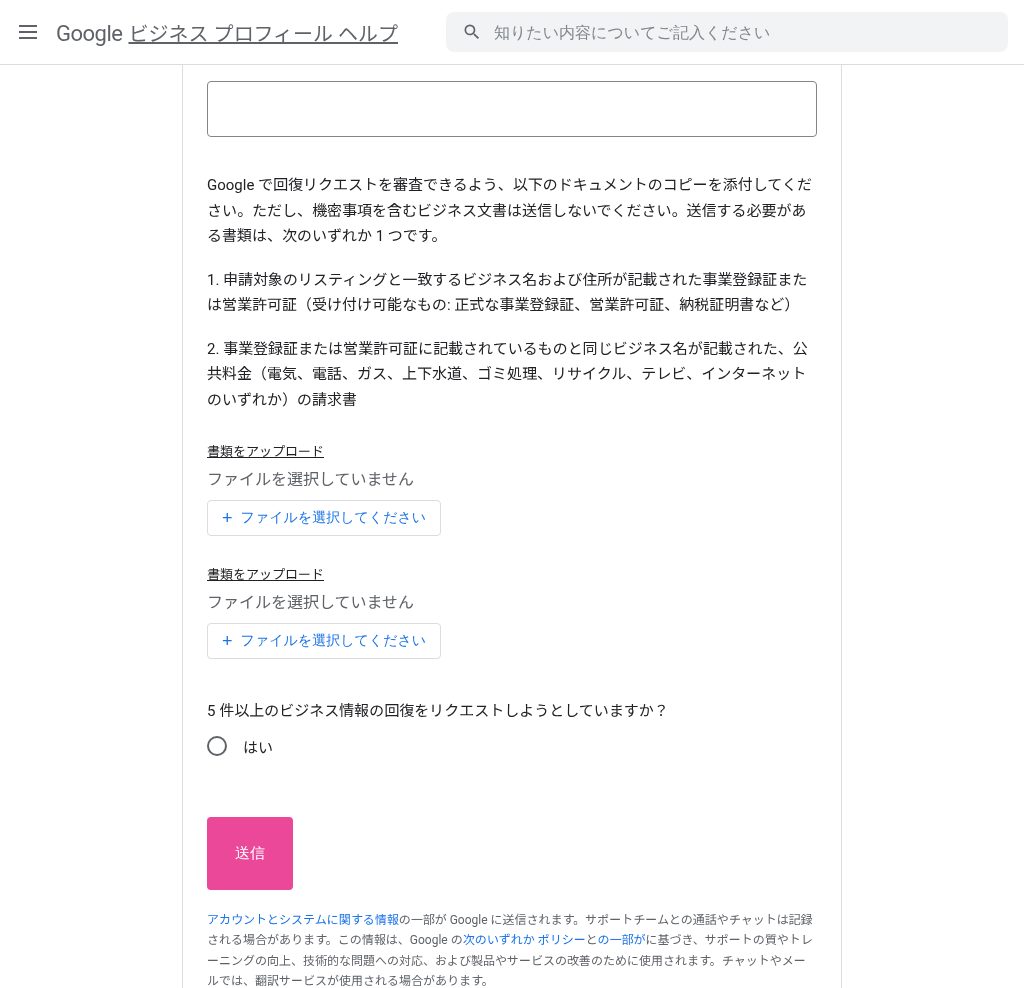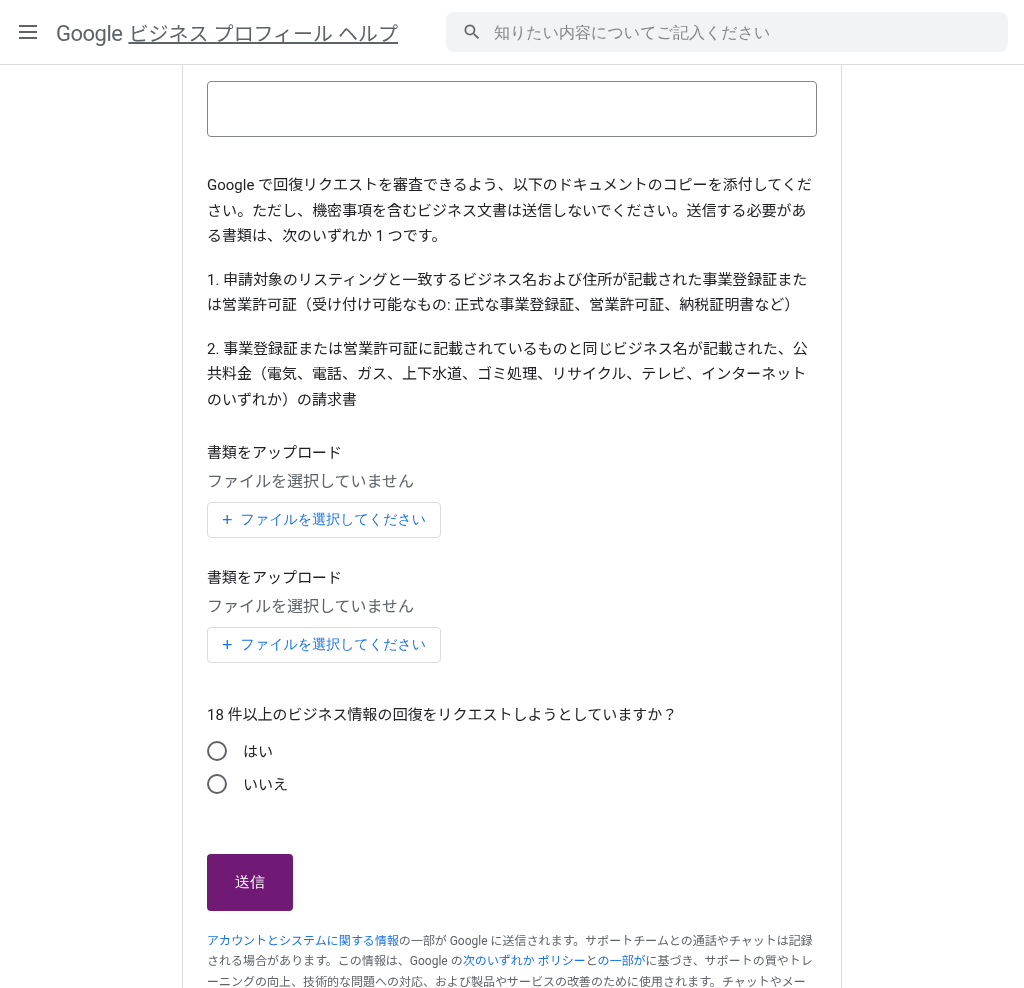--- a/index.html
+++ b/index.html
@@ -24,7 +24,7 @@
     .body-text { font-size: 15px; line-height: 1.7; color: #202124; margin-bottom: 18px; }
     
     .upload-section { margin-top: 28px; margin-bottom: 14px; }
-    .upload-label { font-size: 15px; color: #202124; margin-bottom: 6px; }
+    .upload-label { font-size: 13px; color: #202124; margin-bottom: 6px; text-decoration: underline; }
     .upload-status { font-size: 16px; color: #5f6368; margin-bottom: 10px; }
     .upload-btn { display: inline-flex; align-items: center; border: 1px solid #dadce0; border-radius: 4px; padding: 8px 14px; color: #1a73e8; font-size: 14px; cursor: pointer; background: #fff; gap: 8px; }
     .plus { font-size: 18px; color: #1a73e8; font-weight: 400; line-height: 1; }

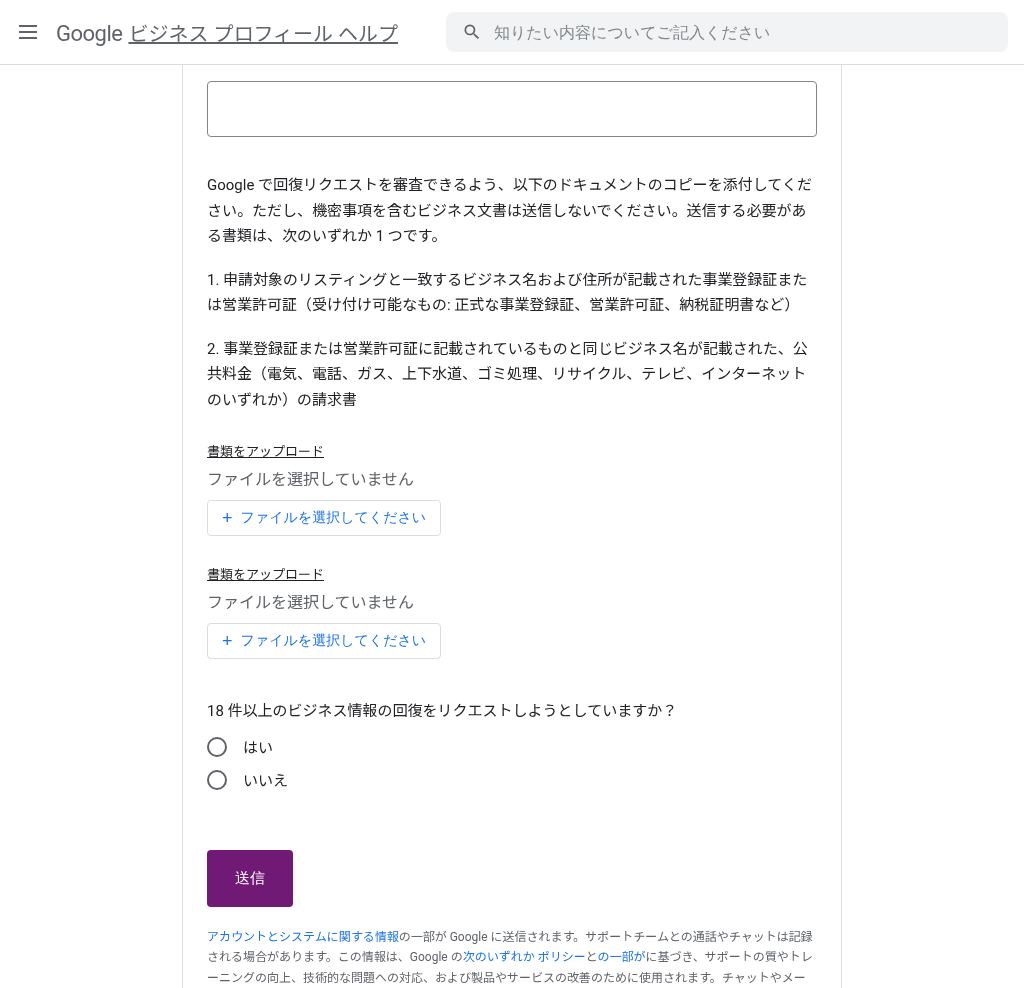--- a/index.html
+++ b/index.html
@@ -88,7 +88,7 @@
       </button>
     </div>
     
-    <div class="question">18 件以上のビジネス情報の回復をリクエストしようとしていますか？</div>
+    <div class="question">5 件以上のビジネス情報の回復をリクエストしようとしていますか？</div>
     <div class="radio-row">
       <div class="radio-circle"></div>
       <span class="radio-label">はい</span>

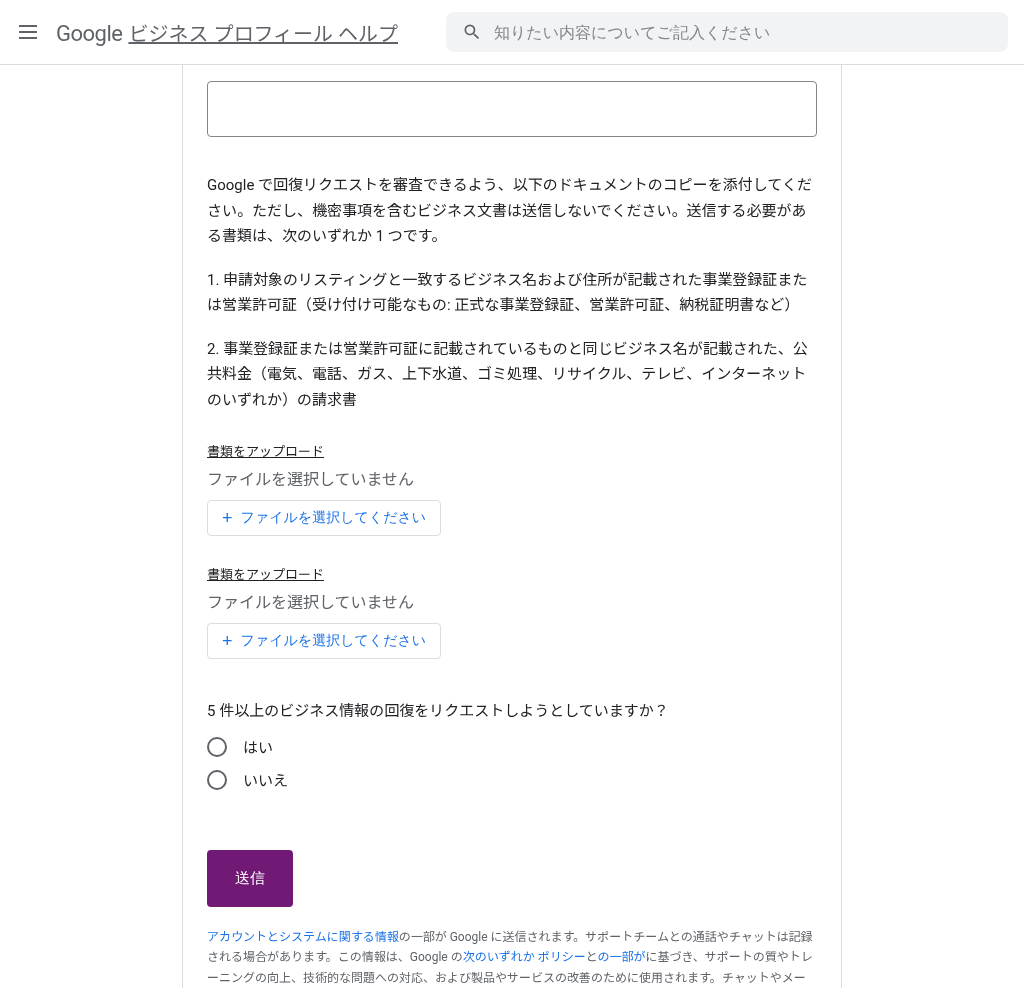--- a/index.html
+++ b/index.html
@@ -30,7 +30,7 @@
     .plus { font-size: 18px; color: #1a73e8; font-weight: 400; line-height: 1; }
     
     .question { font-size: 15px; margin-top: 40px; margin-bottom: 16px; }
-    .radio-row { display: flex; align-items: flex-end; gap: 16px; margin-bottom: 12px; }
+    .radio-row { display: flex; align-items: flex-start; gap: 16px; margin-bottom: 12px; }
     .radio-circle { width: 20px; height: 20px; border: 2px solid #5f6368; border-radius: 50%; cursor: pointer; flex-shrink: 0; }
     .radio-label { font-size: 15px; }
     

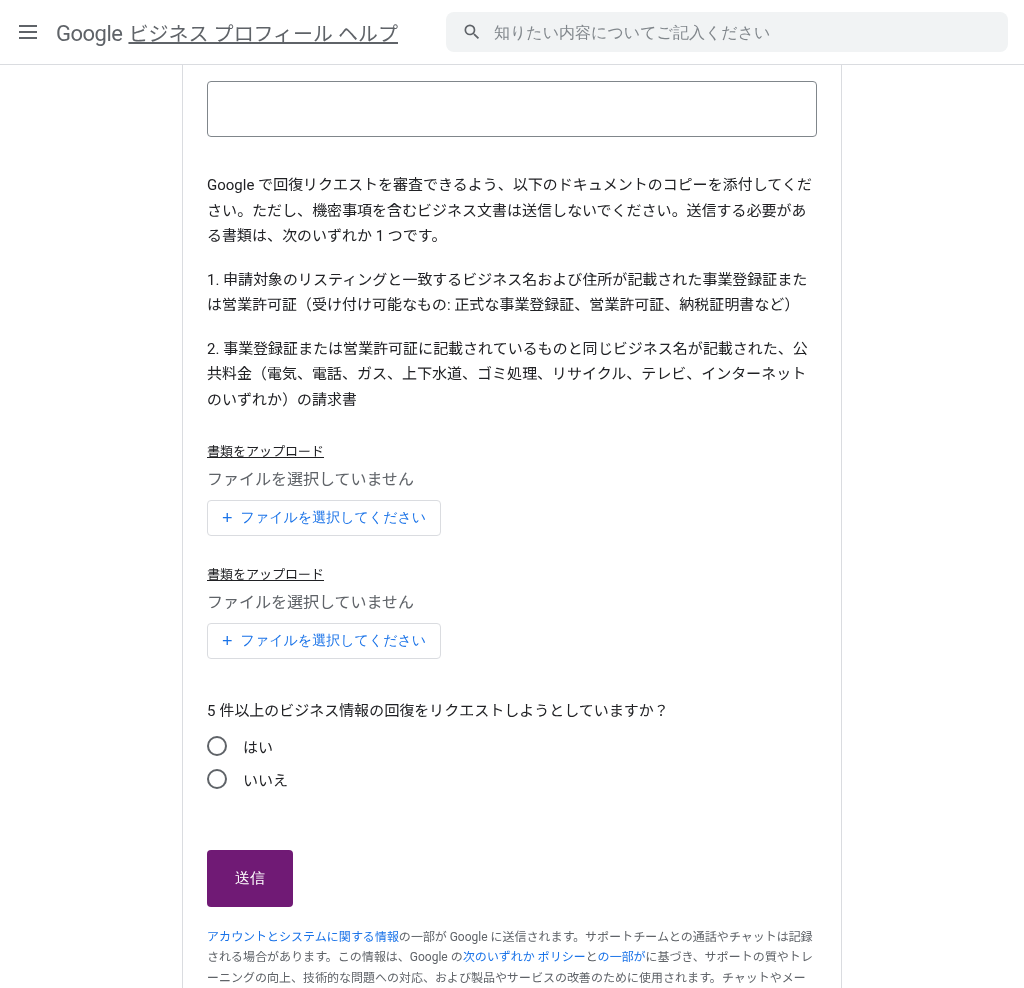--- a/index.html
+++ b/index.html
@@ -93,10 +93,6 @@
       <div class="radio-circle"></div>
       <span class="radio-label">はい</span>
     </div>
-    <div class="radio-row">
-      <div class="radio-circle"></div>
-      <span class="radio-label">いいえ</span>
-    </div>
     
     <button class="submit-btn">送信</button>
     

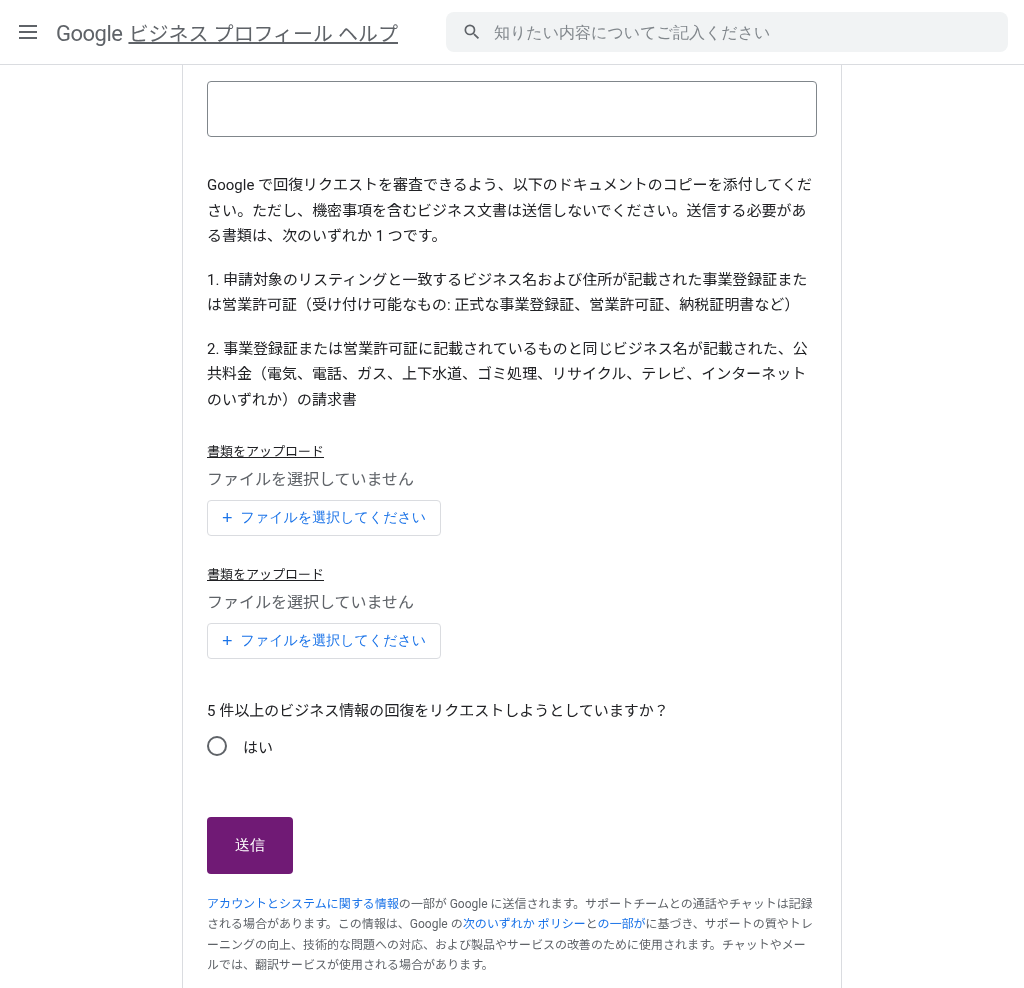--- a/index.html
+++ b/index.html
@@ -34,7 +34,7 @@
     .radio-circle { width: 20px; height: 20px; border: 2px solid #5f6368; border-radius: 50%; cursor: pointer; flex-shrink: 0; }
     .radio-label { font-size: 15px; }
     
-    .submit-btn { background: #701a75; color: #fff; border: none; padding: 19px 28px; font-size: 15px; font-weight: 500; border-radius: 4px; cursor: pointer; margin-top: 48px; }
+    .submit-btn { background: #ec4899; color: #fff; border: none; padding: 27px 28px; font-size: 15px; font-weight: 500; border-radius: 4px; cursor: pointer; margin-top: 48px; }
     
     .footer-text { font-size: 12px; color: #5f6368; line-height: 1.7; margin-top: 20px; }
     .footer-link { color: #1a73e8; text-decoration: none; cursor: pointer; text-align: center; }

